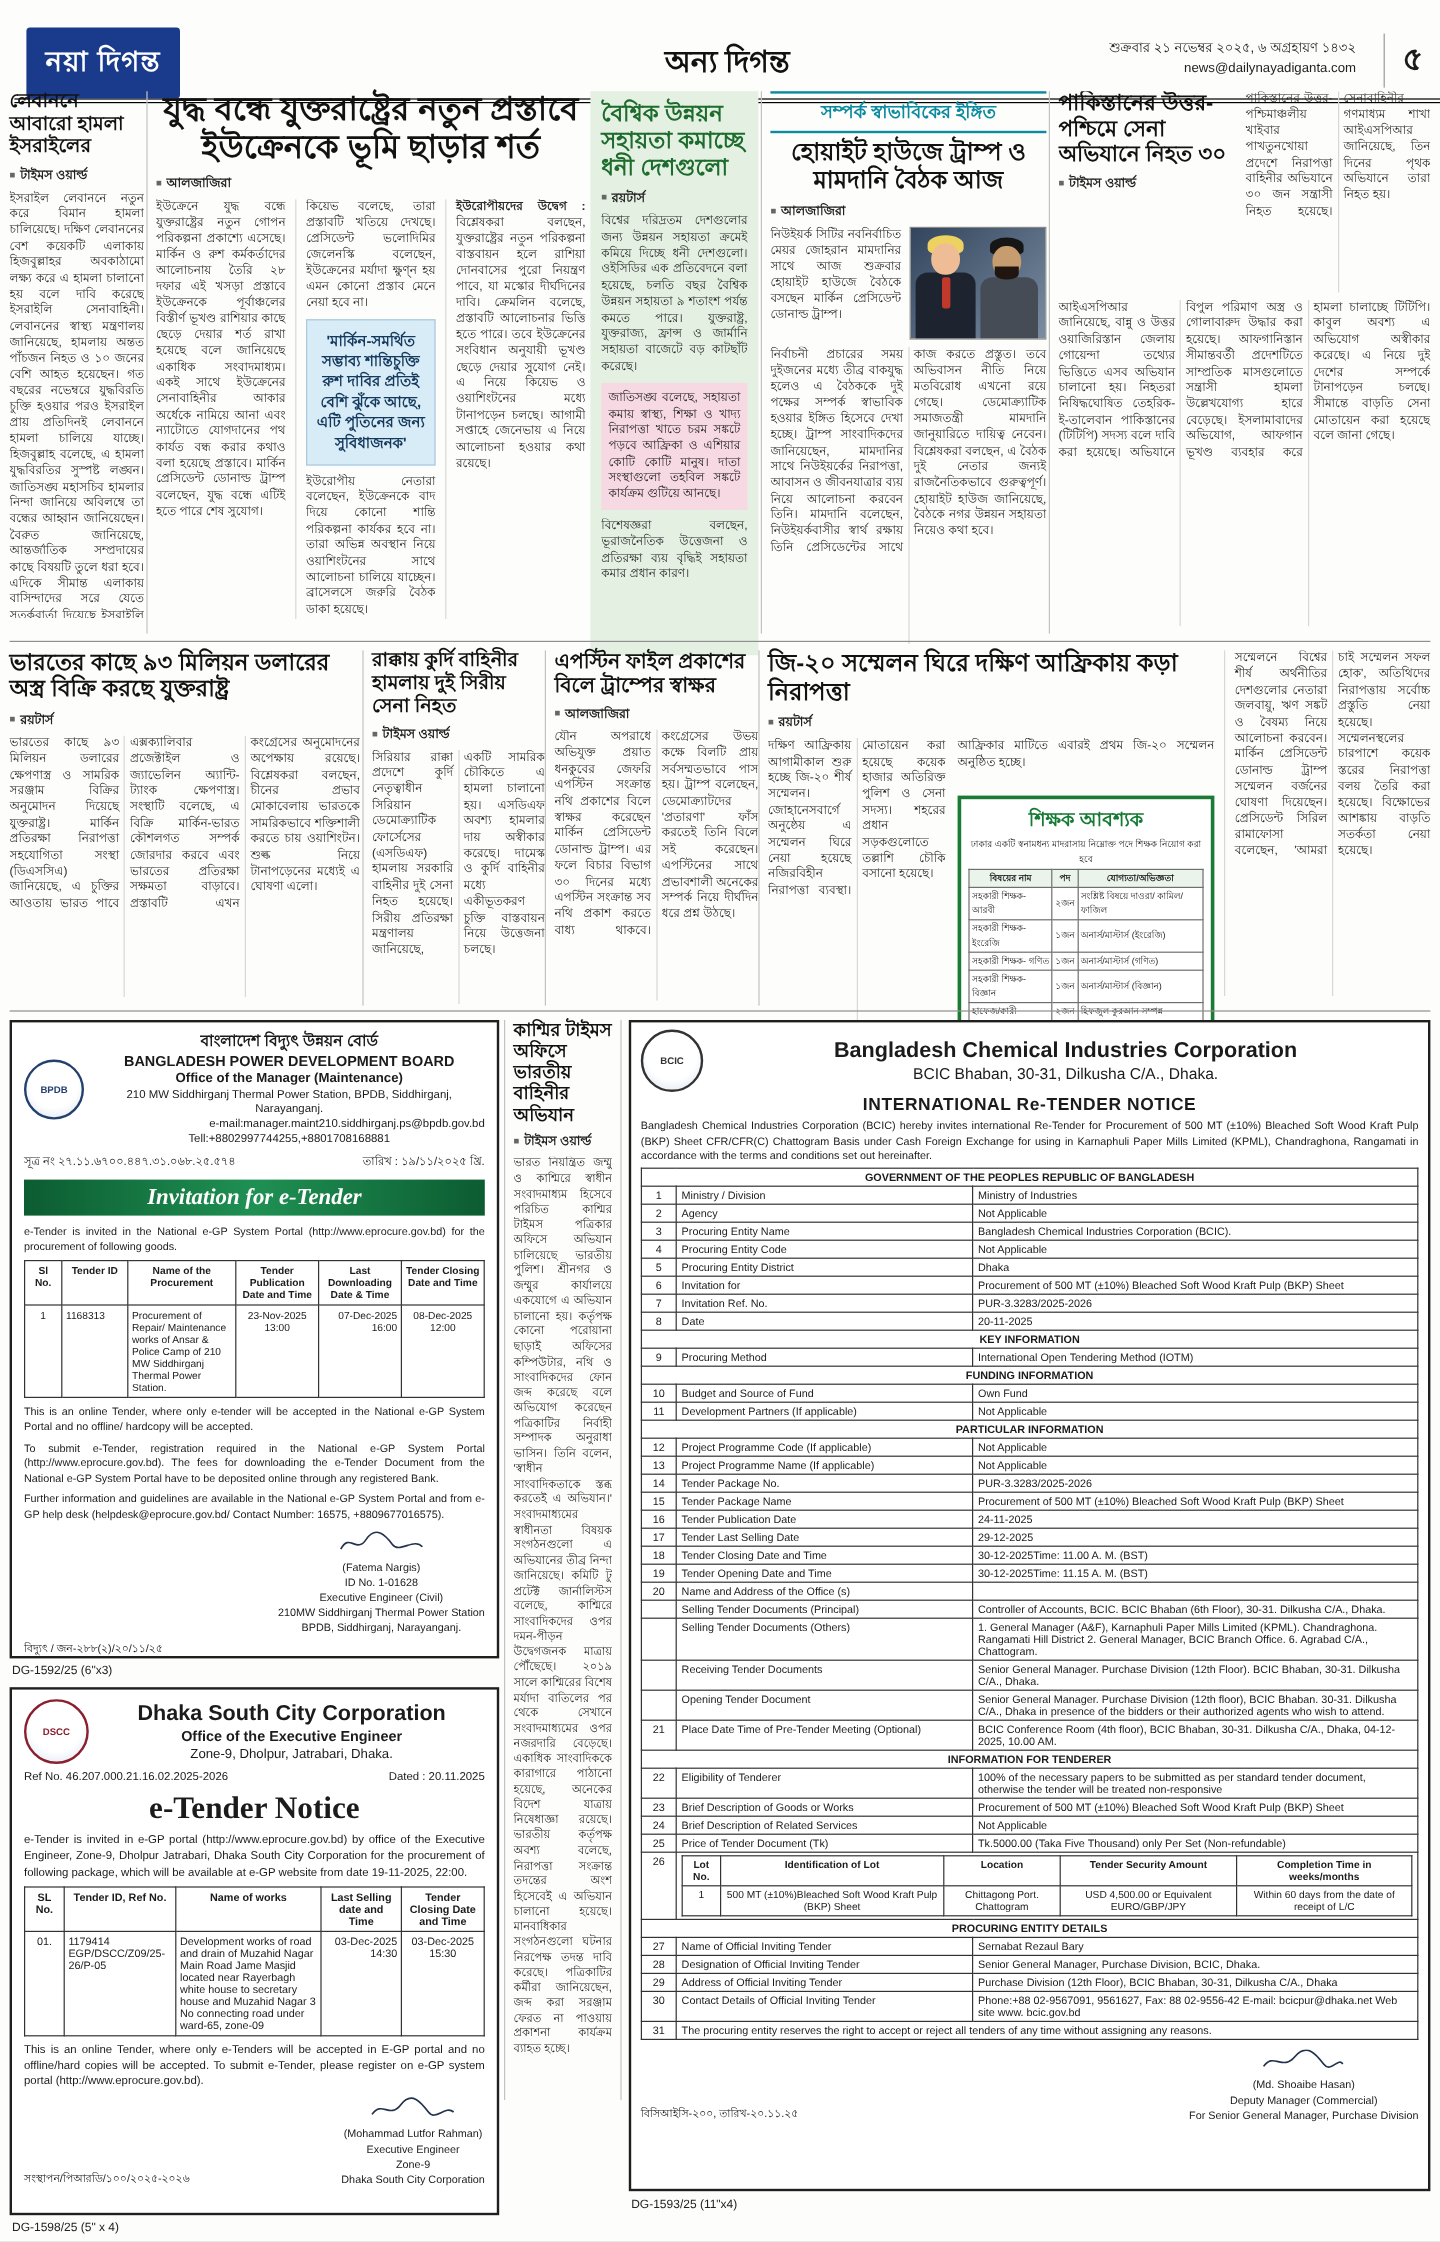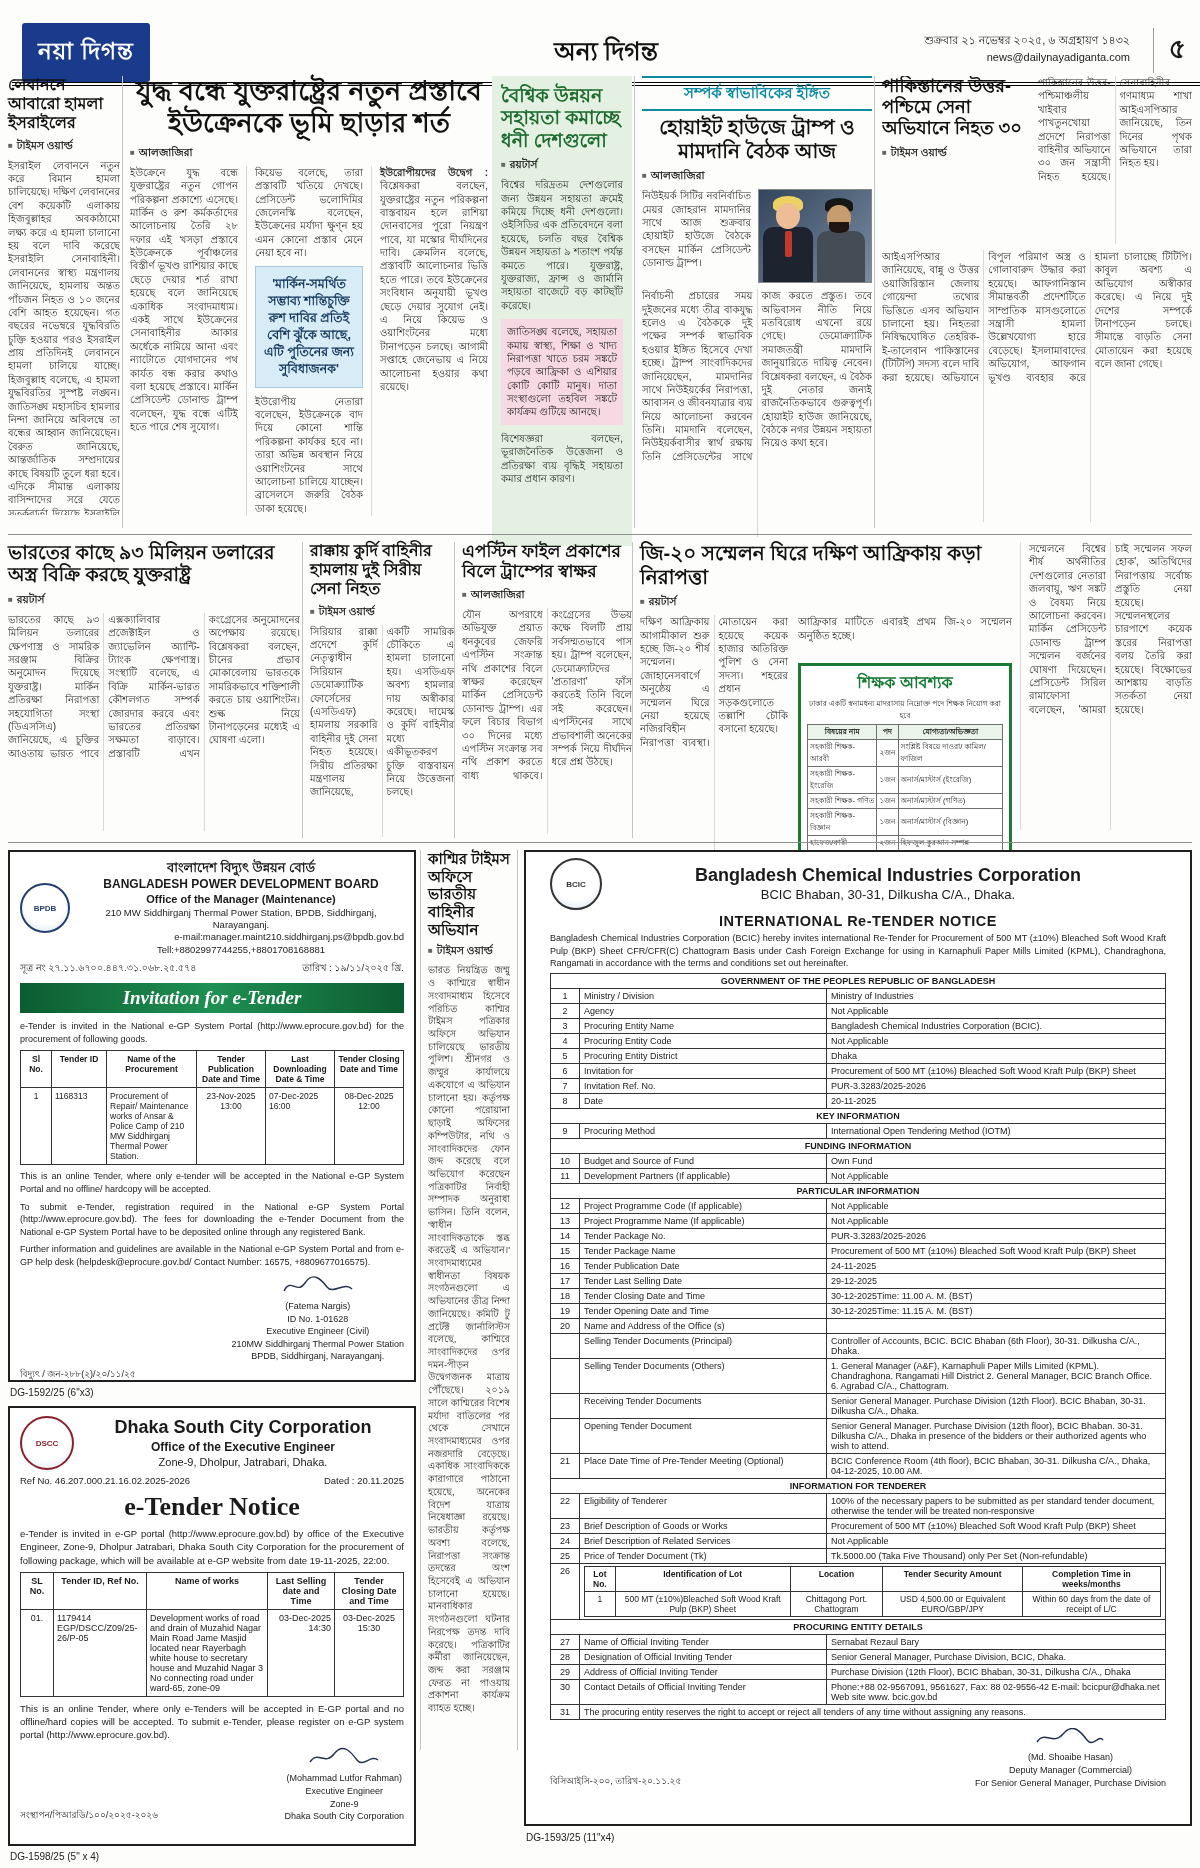--- a/index.html
+++ b/index.html
@@ -306,7 +306,7 @@
     <div class="body" style="height:796px;font-size:9.5px;">ভারত নিয়ন্ত্রিত জম্মু ও কাশ্মিরে স্বাধীন সংবাদমাধ্যম হিসেবে পরিচিত কাশ্মির টাইমস পত্রিকার অফিসে অভিযান চালিয়েছে ভারতীয় পুলিশ। শ্রীনগর ও জম্মুর কার্যালয়ে একযোগে এ অভিযান চালানো হয়। কর্তৃপক্ষ কোনো পরোয়ানা ছাড়াই অফিসের কম্পিউটার, নথি ও সাংবাদিকদের ফোন জব্দ করেছে বলে অভিযোগ করেছেন পত্রিকাটির নির্বাহী সম্পাদক অনুরাধা ভাসিন। তিনি বলেন, 'স্বাধীন সাংবাদিকতাকে স্তব্ধ করতেই এ অভিযান।' সংবাদমাধ্যমের স্বাধীনতা বিষয়ক সংগঠনগুলো এ অভিযানের তীব্র নিন্দা জানিয়েছে। কমিটি টু প্রটেক্ট জার্নালিস্টস বলেছে, কাশ্মিরে সাংবাদিকদের ওপর দমন-পীড়ন উদ্বেগজনক মাত্রায় পৌঁছেছে। ২০১৯ সালে কাশ্মিরের বিশেষ মর্যাদা বাতিলের পর থেকে সেখানে সংবাদমাধ্যমের ওপর নজরদারি বেড়েছে। একাধিক সাংবাদিককে কারাগারে পাঠানো হয়েছে, অনেকের বিদেশ যাত্রায় নিষেধাজ্ঞা রয়েছে। ভারতীয় কর্তৃপক্ষ অবশ্য বলেছে, নিরাপত্তা সংক্রান্ত তদন্তের অংশ হিসেবেই এ অভিযান চালানো হয়েছে। মানবাধিকার সংগঠনগুলো ঘটনার নিরপেক্ষ তদন্ত দাবি করেছে। পত্রিকাটির কর্মীরা জানিয়েছেন, জব্দ করা সরঞ্জাম ফেরত না পাওয়ায় প্রকাশনা কার্যক্রম ব্যাহত হচ্ছে।</div>
   </section>
 
-  <section class="region tenderbox" style="left:524px;top:850px;width:668px;height:976px;padding:6px 24px;">
+  <section class="region tenderbox" style="left:524px;top:850px;width:668px;height:976px;padding:6px 8px;">
     <div class="orghead">
       <div class="logo-circle" style="width:48px;height:48px;border-color:#333;color:#333;">BCIC</div>
       <div class="orgtext">

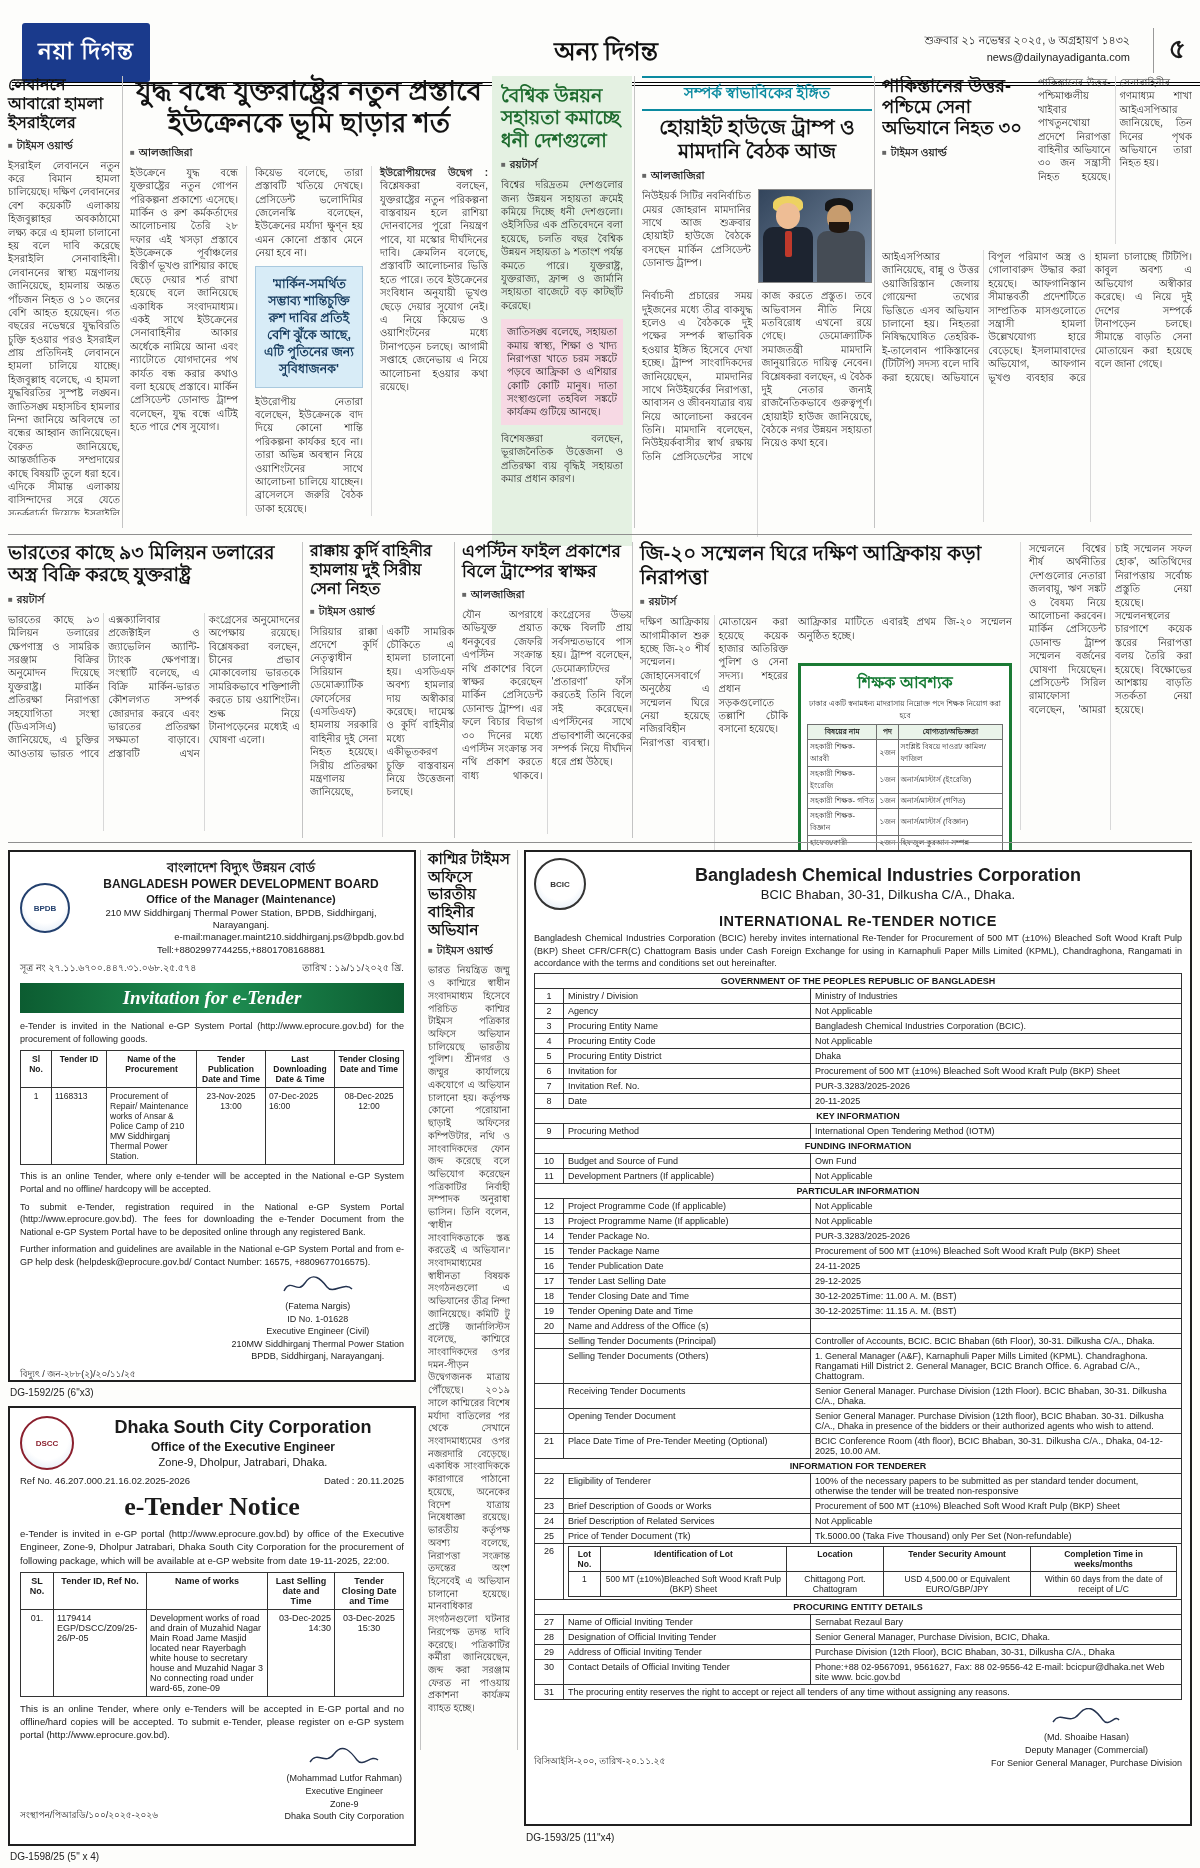--- a/index.html
+++ b/index.html
@@ -274,7 +274,7 @@
           <td>1168313</td>
           <td>Procurement of Repair/ Maintenance works of Ansar &amp; Police Camp of 210 MW Siddhirganj Thermal Power Station.</td>
           <td style="text-align:center;">23-Nov-2025 13:00</td>
-          <td style="text-align:left;">07-Dec-2025 16:00</td>
+          <td style="text-align:right;">07-Dec-2025 16:00</td>
           <td style="text-align:center;">08-Dec-2025 12:00</td>
         </tr>
       </tbody>

